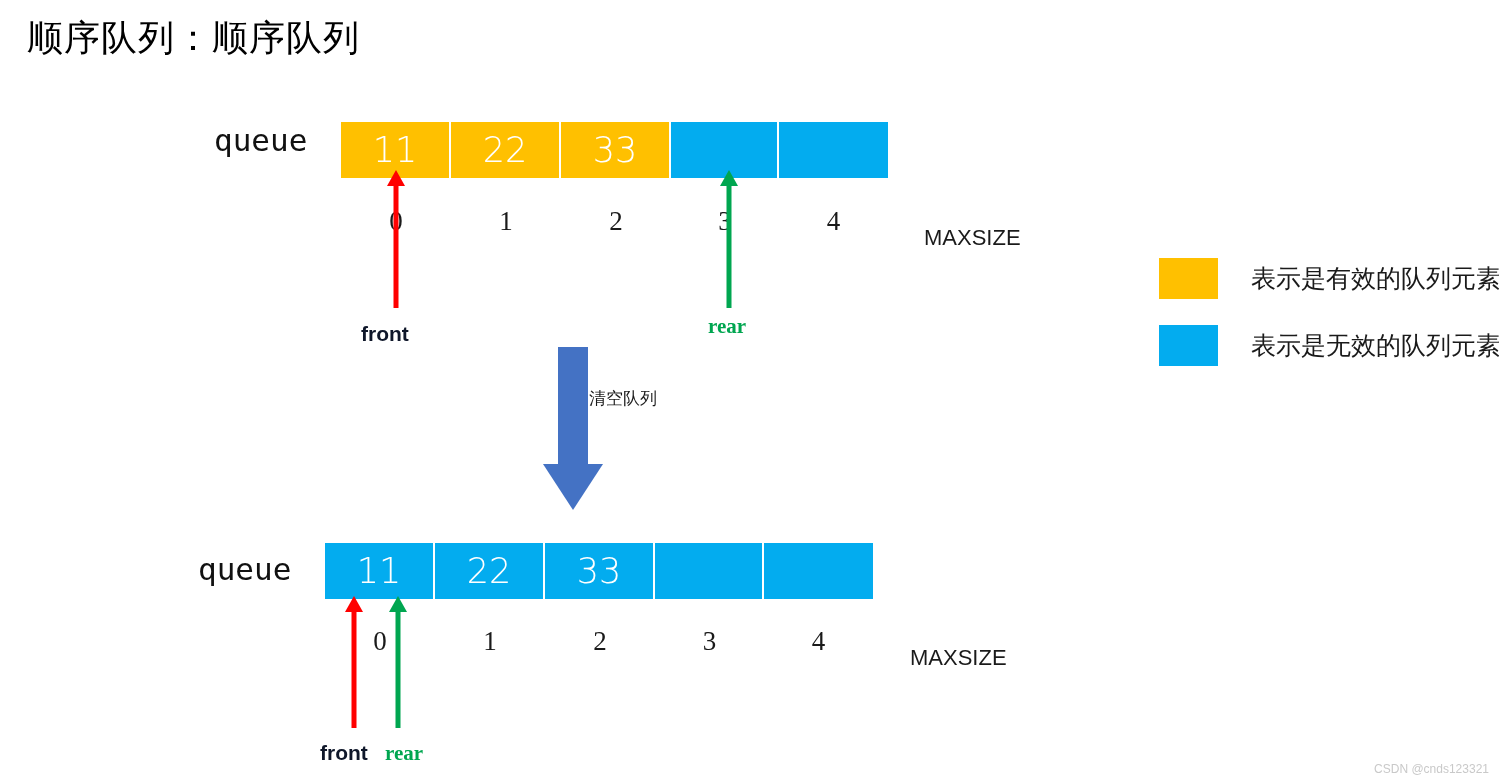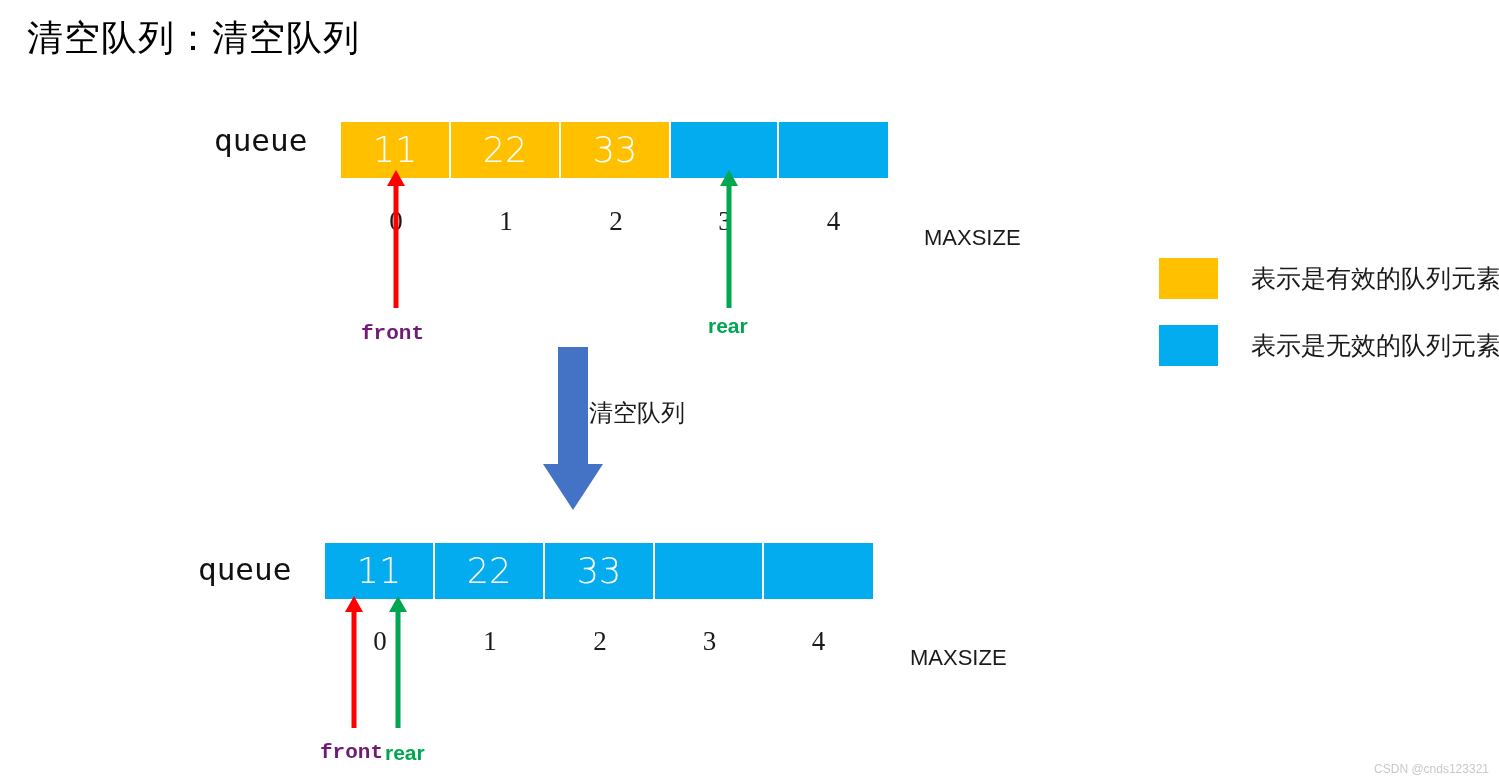--- a/index.html
+++ b/index.html
@@ -177,7 +177,7 @@
 </head>
 <body>
 
-<div class="page-title">清空队列：清空队列</div>
+<div class="page-title">顺序队列：顺序队列</div>
 
 <div class="queue-label" style="left:214px; top:122px; font-size:31px;">queue</div>
 

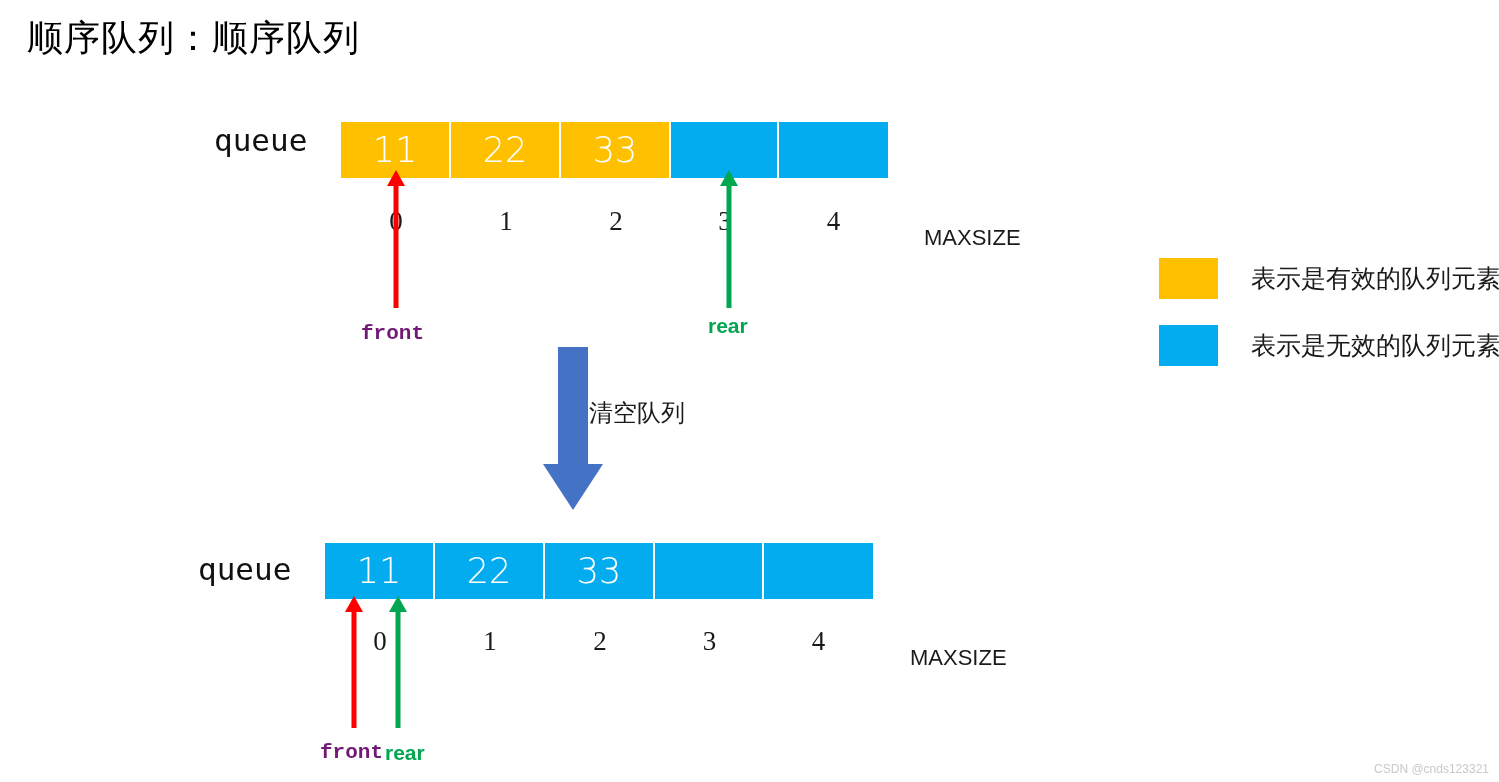--- a/index.html
+++ b/index.html
@@ -108,7 +108,7 @@
     white-space: nowrap;
     font-family: "Liberation Sans", sans-serif;
   }
-  .ptr-text.red   { color: #701a75; font-family: Liberation Mono, monospace; }
+  .ptr-text.red   { color: #0f172a; }
   .ptr-text.green { color: #00A650; }
 
   

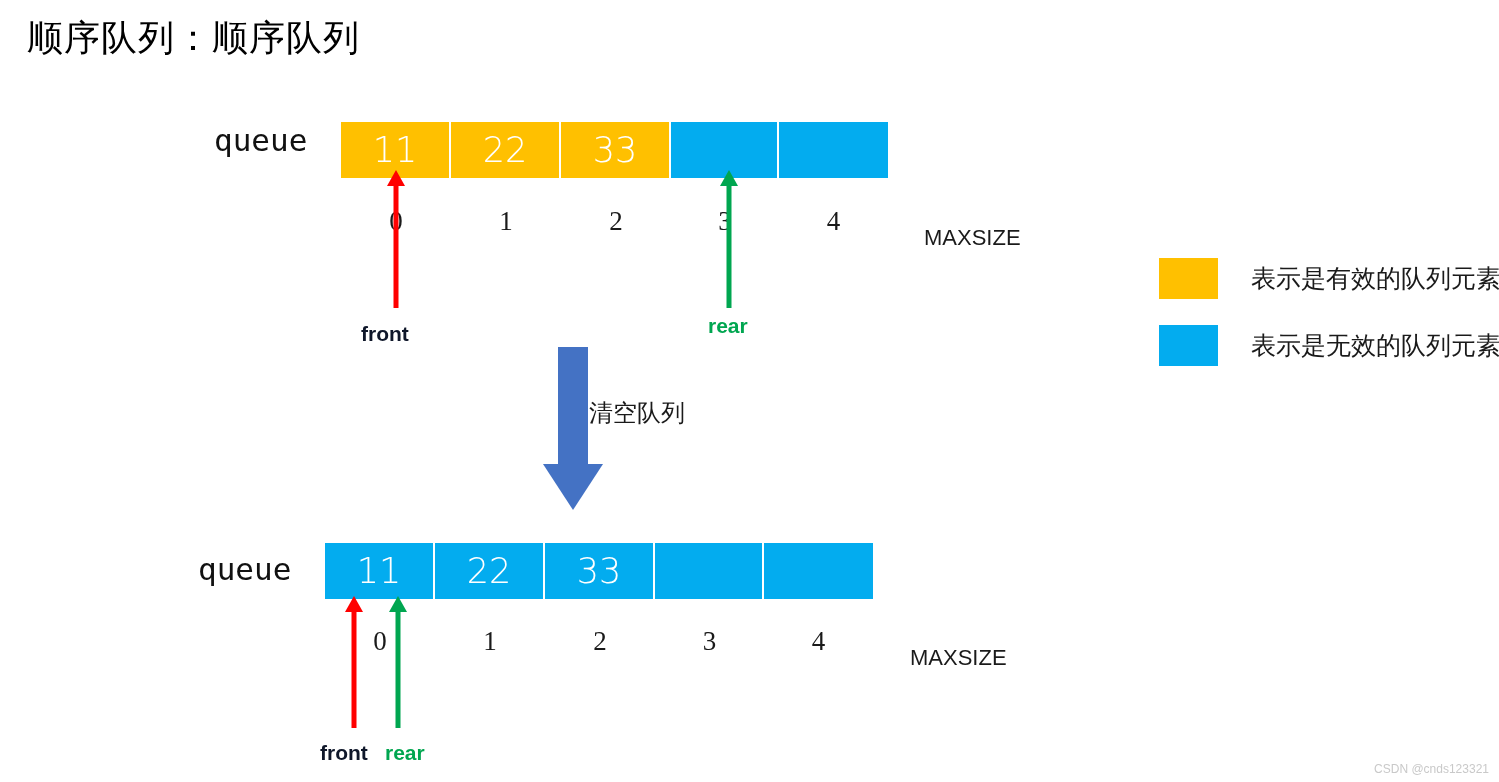--- a/index.html
+++ b/index.html
@@ -109,7 +109,7 @@
     font-family: "Liberation Sans", sans-serif;
   }
   .ptr-text.red   { color: #0f172a; }
-  .ptr-text.green { color: #00A650; }
+  .ptr-text.green { color: #00A650; font-family: Liberation Serif, serif; }
 
   
   .big-arrow {

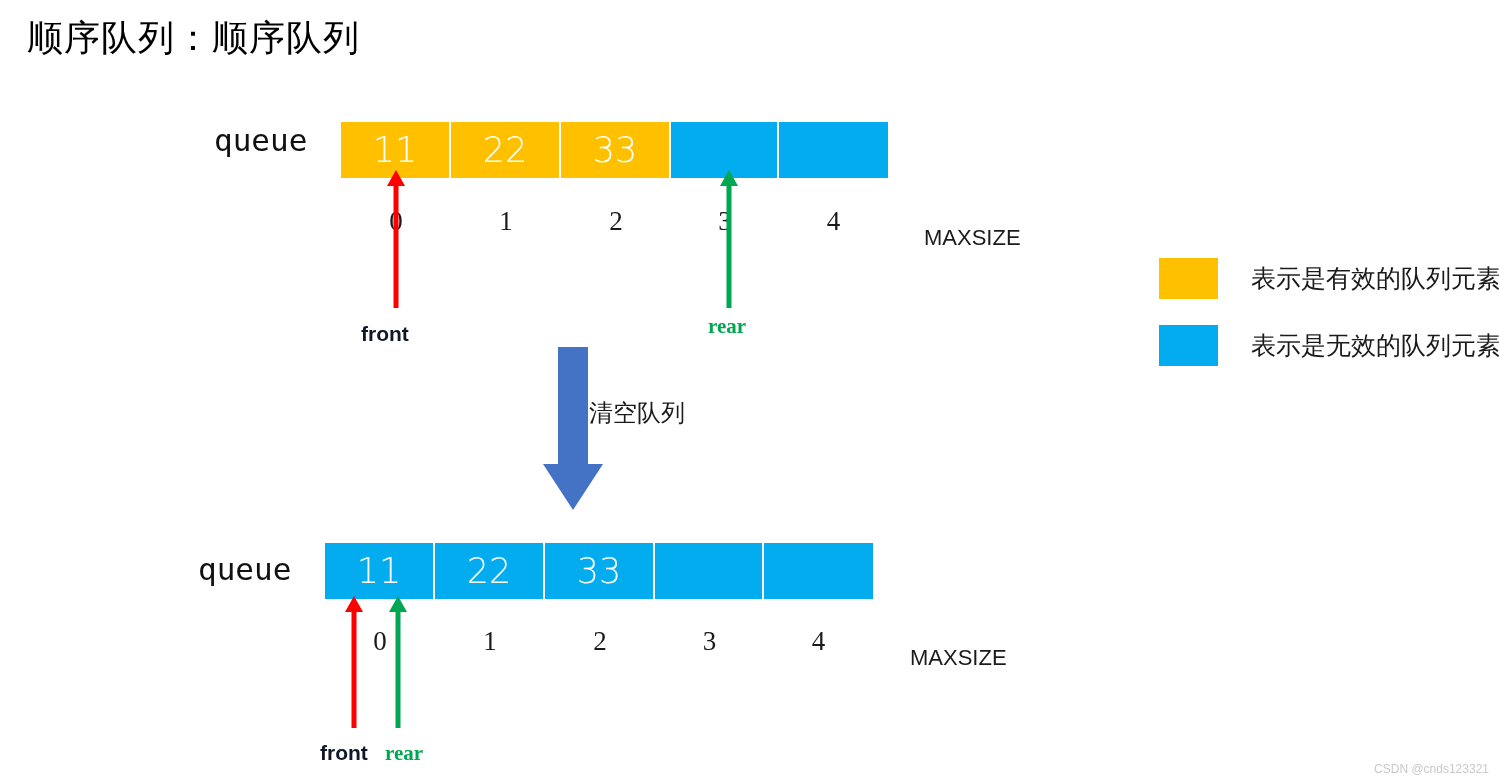--- a/index.html
+++ b/index.html
@@ -215,7 +215,7 @@
   <div class="stem" style="height:117px;"></div>
   <div class="tip"></div>
 </div>
-<div class="transition-text" style="left:589px; top:397px; font-size:24px;">清空队列</div>
+<div class="transition-text" style="left:589px; top:387px; font-size:17px;">清空队列</div>
 
 <div class="queue-label" style="left:198px; top:551px; font-size:31px;">queue</div>
 

